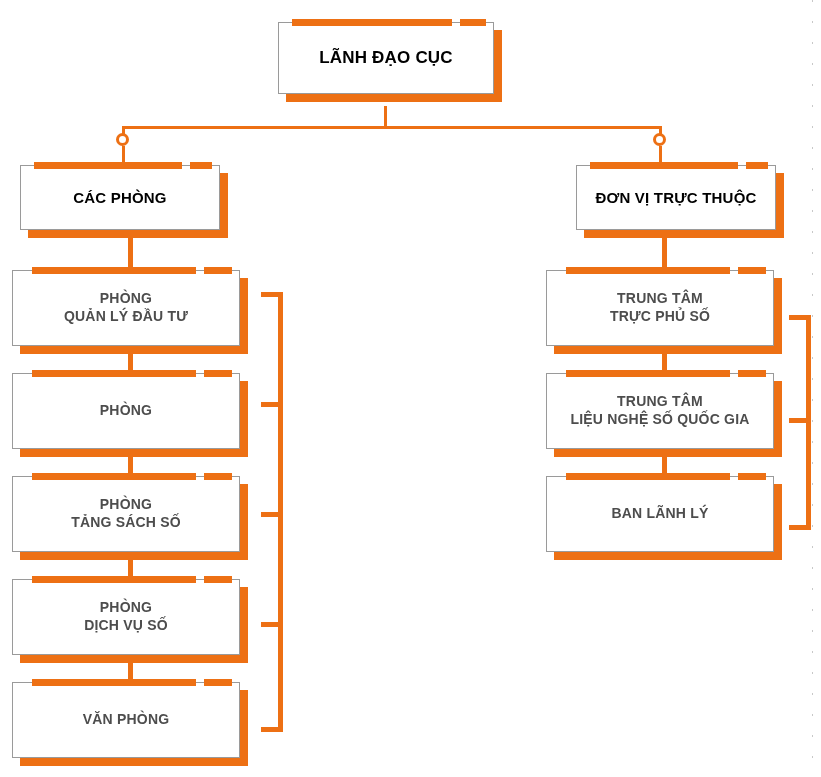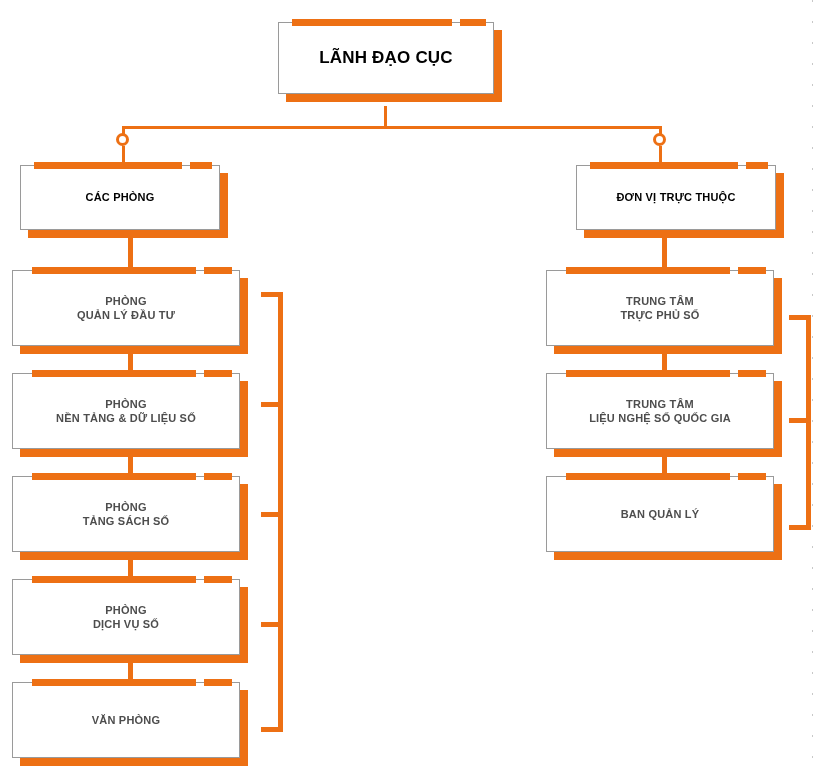--- a/index.html
+++ b/index.html
@@ -76,7 +76,7 @@
 
   
   .node.head .label { color: #000000; font-size: 17px; }
-  .node.sub  .label { color: #000000; font-size: 11px; }
+  .node.sub  .label { color: #000000; font-size: 15px; }
   .node.leaf .label { color: #4d4d4d; font-size: 11px; }
 
   

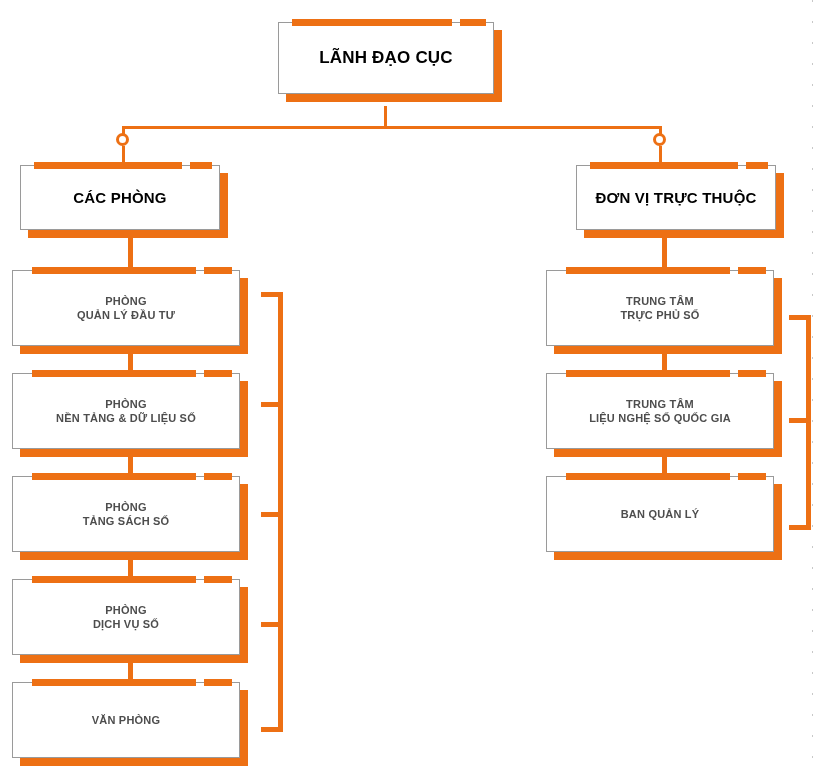--- a/index.html
+++ b/index.html
@@ -77,7 +77,7 @@
   
   .node.head .label { color: #000000; font-size: 17px; }
   .node.sub  .label { color: #000000; font-size: 15px; }
-  .node.leaf .label { color: #4d4d4d; font-size: 11px; }
+  .node.leaf .label { color: #4d4d4d; font-size: 14px; }
 
   
   .vline {

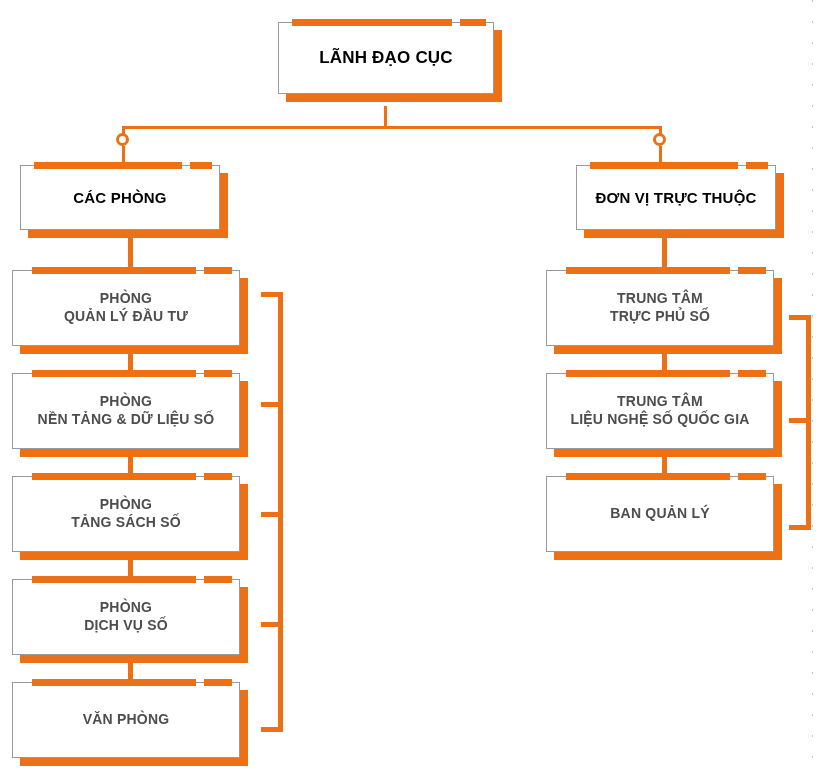--- a/index.html
+++ b/index.html
@@ -193,7 +193,6 @@
     <div class="bar-stub" style="left:192px; width:28px;"></div>
     <div class="label">
       <span class="ln">PHÒNG</span>
-      <span class="ln">NỀN TẢNG &amp; DỮ LIỆU SỐ</span>
     </div>
   </div>
 

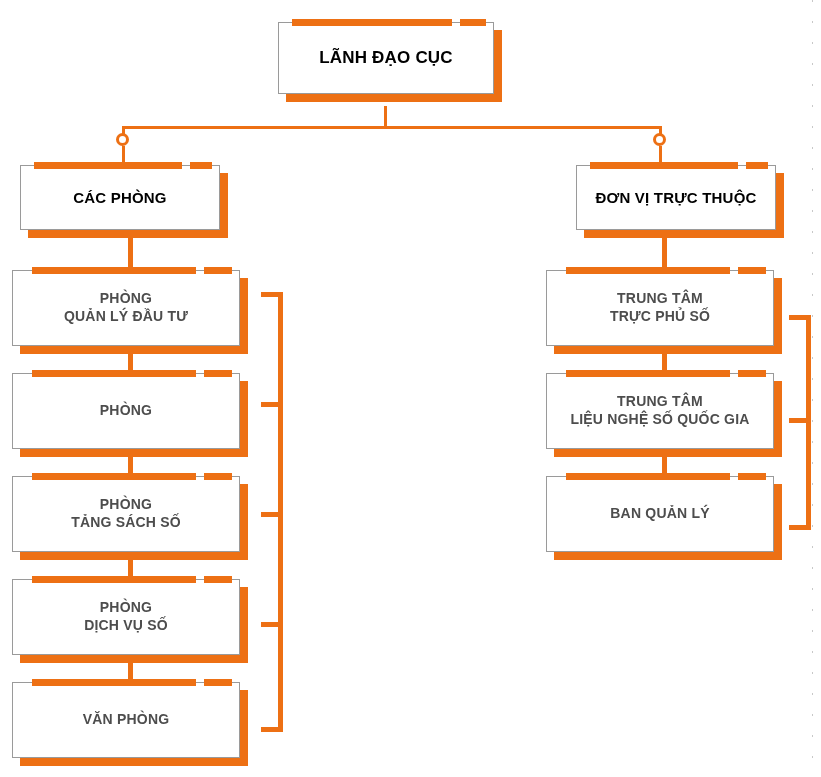--- a/index.html
+++ b/index.html
@@ -281,7 +281,7 @@
     <div class="bar-main" style="left:20px; width:164px;"></div>
     <div class="bar-stub" style="left:192px; width:28px;"></div>
     <div class="label">
-      <span class="ln">BAN QUẢN LÝ</span>
+      <span class="ln">BAN LÃNH LÝ</span>
     </div>
   </div>
 

